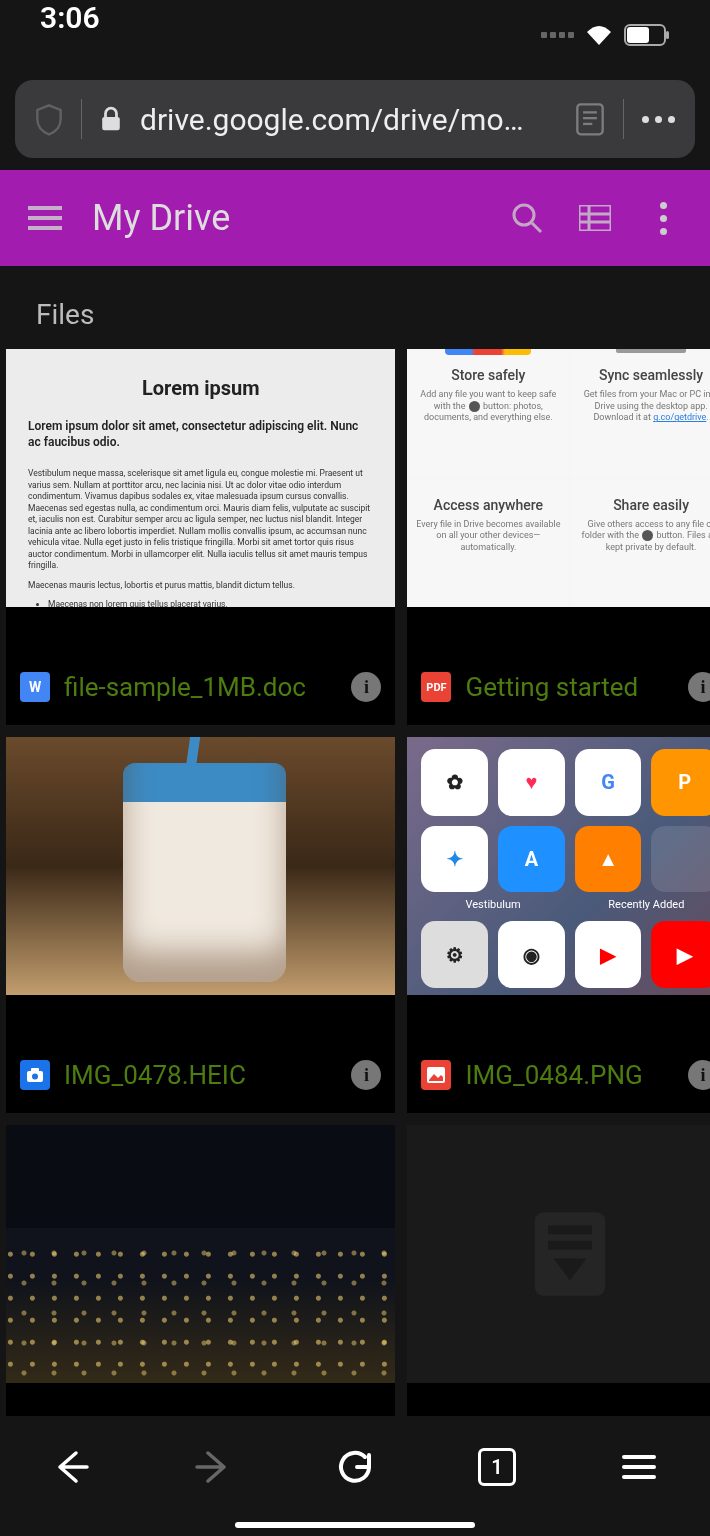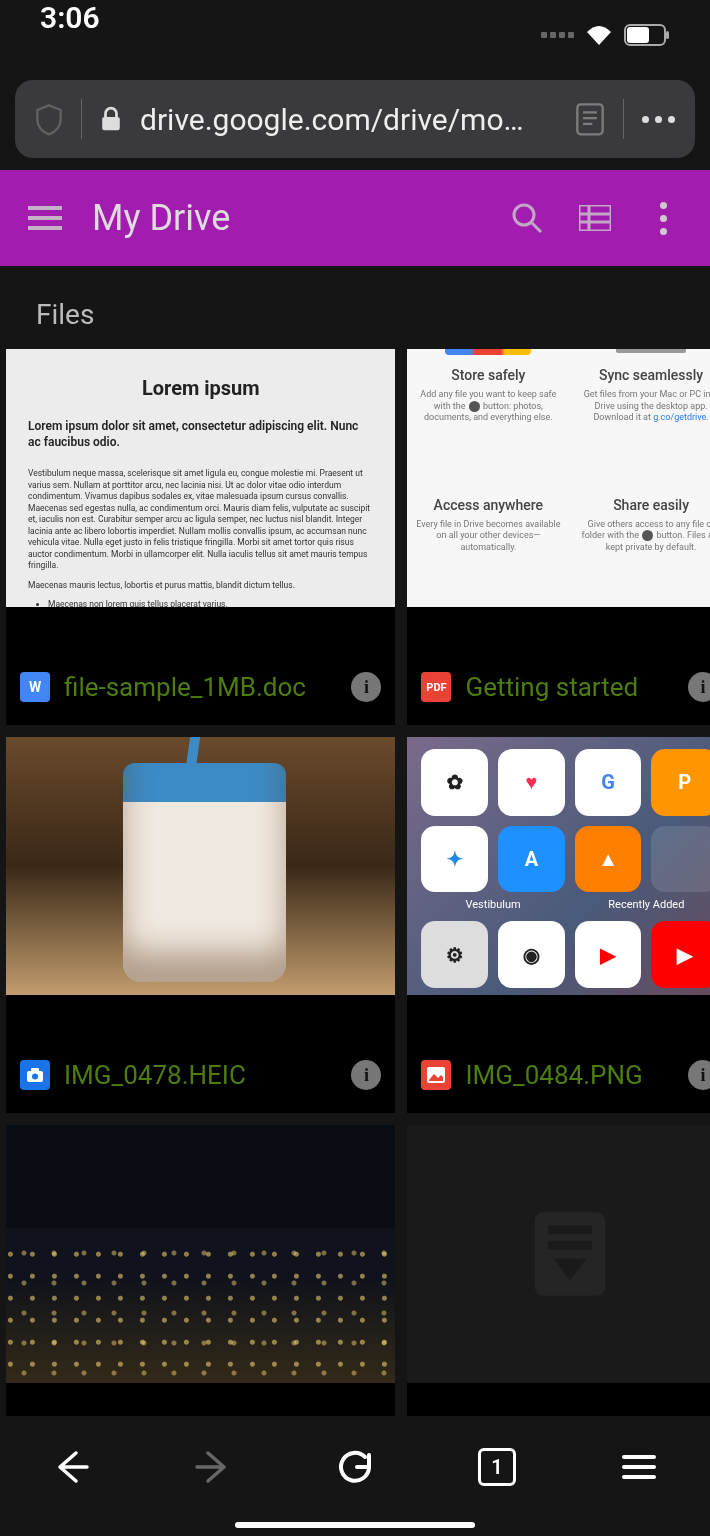--- a/index.html
+++ b/index.html
@@ -118,7 +118,7 @@
   .gs-mini { position:absolute; top:-10px; left:50%; transform:translateX(-50%); width:70px; height:14px; background:#999; border-radius:2px;}
   .gs-cell h5 { font-size: 14px; color: #444; font-weight: 500; margin-top: 16px; margin-bottom: 6px; }
   .gs-cell p { font-size: 9px; color: #777; line-height: 1.3; }
-  .gs-cell a { color: #2a7de1; }
+  .gs-cell a { color: #2a7de1; text-decoration: underline; }
   .gs-cell .btnic, .gs-cell .personic {
     display:inline-block; width:11px; height:11px; border-radius:50%;
     background:#555; vertical-align:middle; margin:0 1px;

